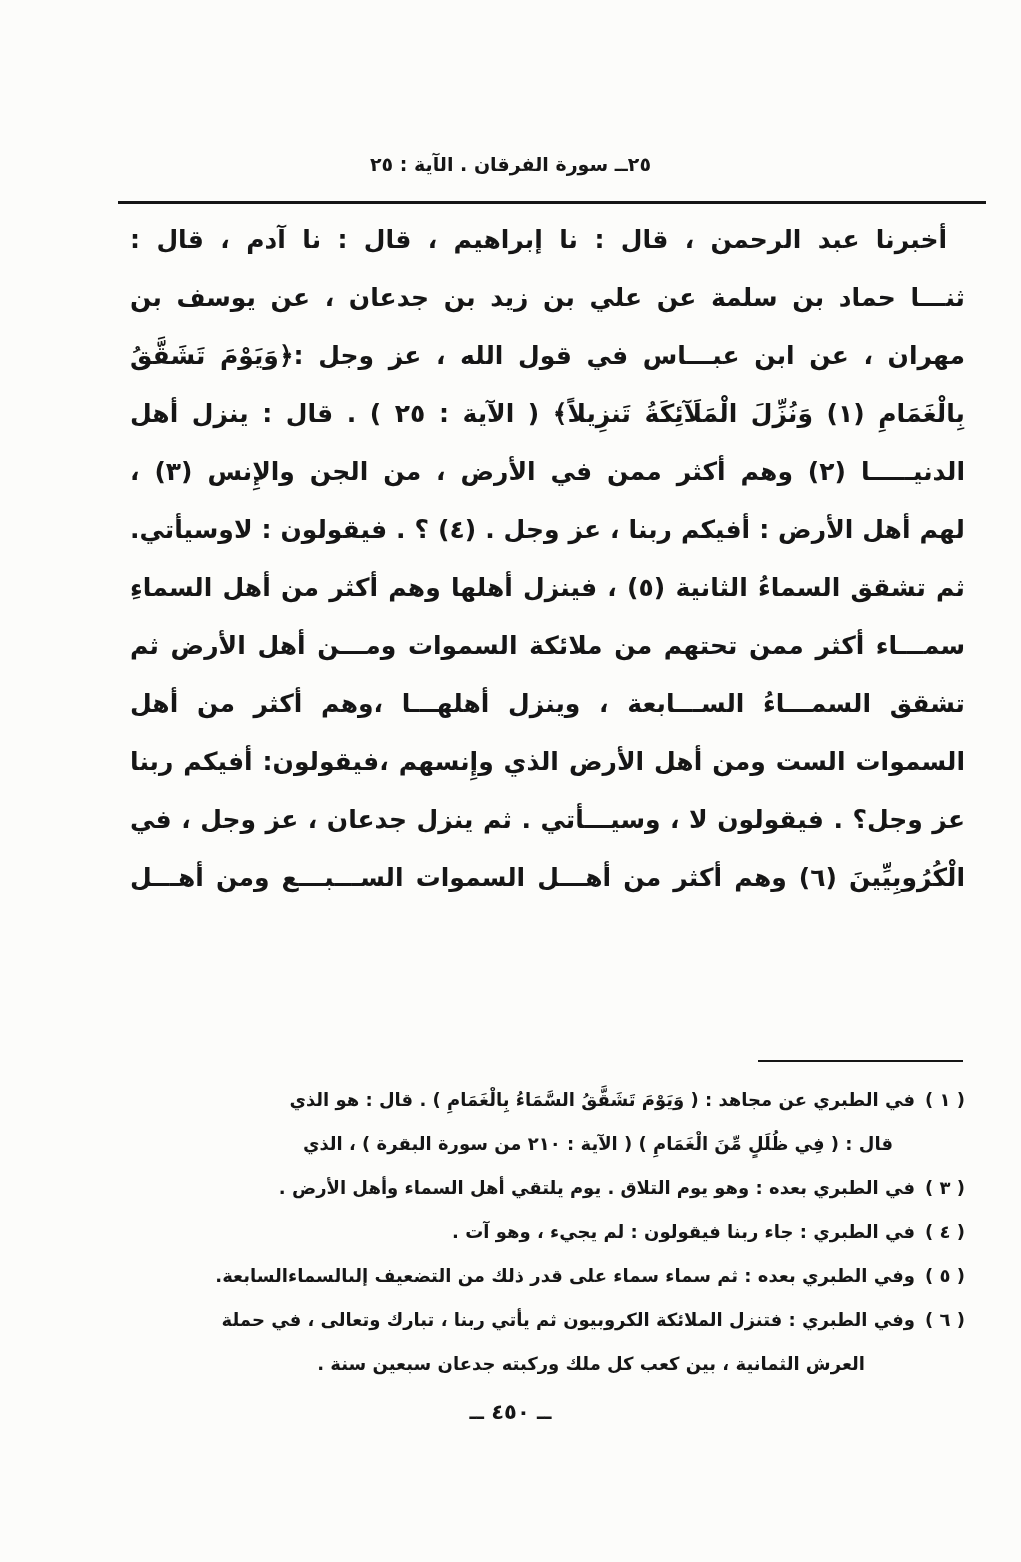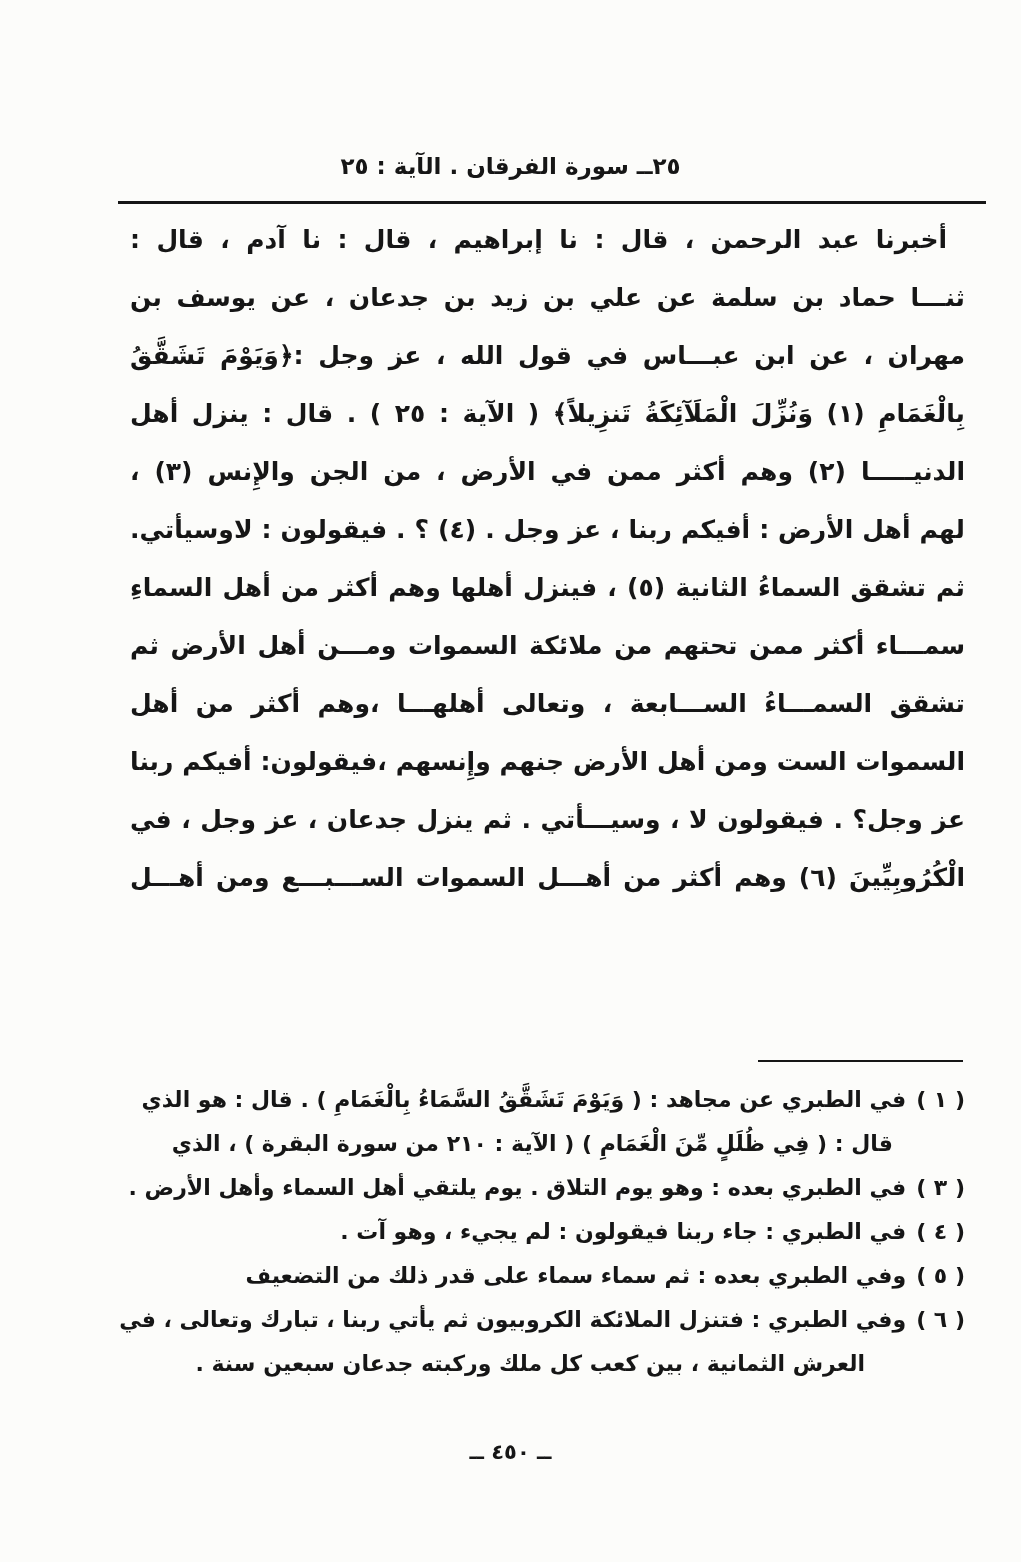--- a/index.html
+++ b/index.html
@@ -18,7 +18,7 @@
     position: absolute;
     top: 153px; left: 0; right: 0;
     text-align: center;
-    font-size: 23px;
+    font-size: 19px;
     font-weight: 700;
     letter-spacing: 0.5px;
   }

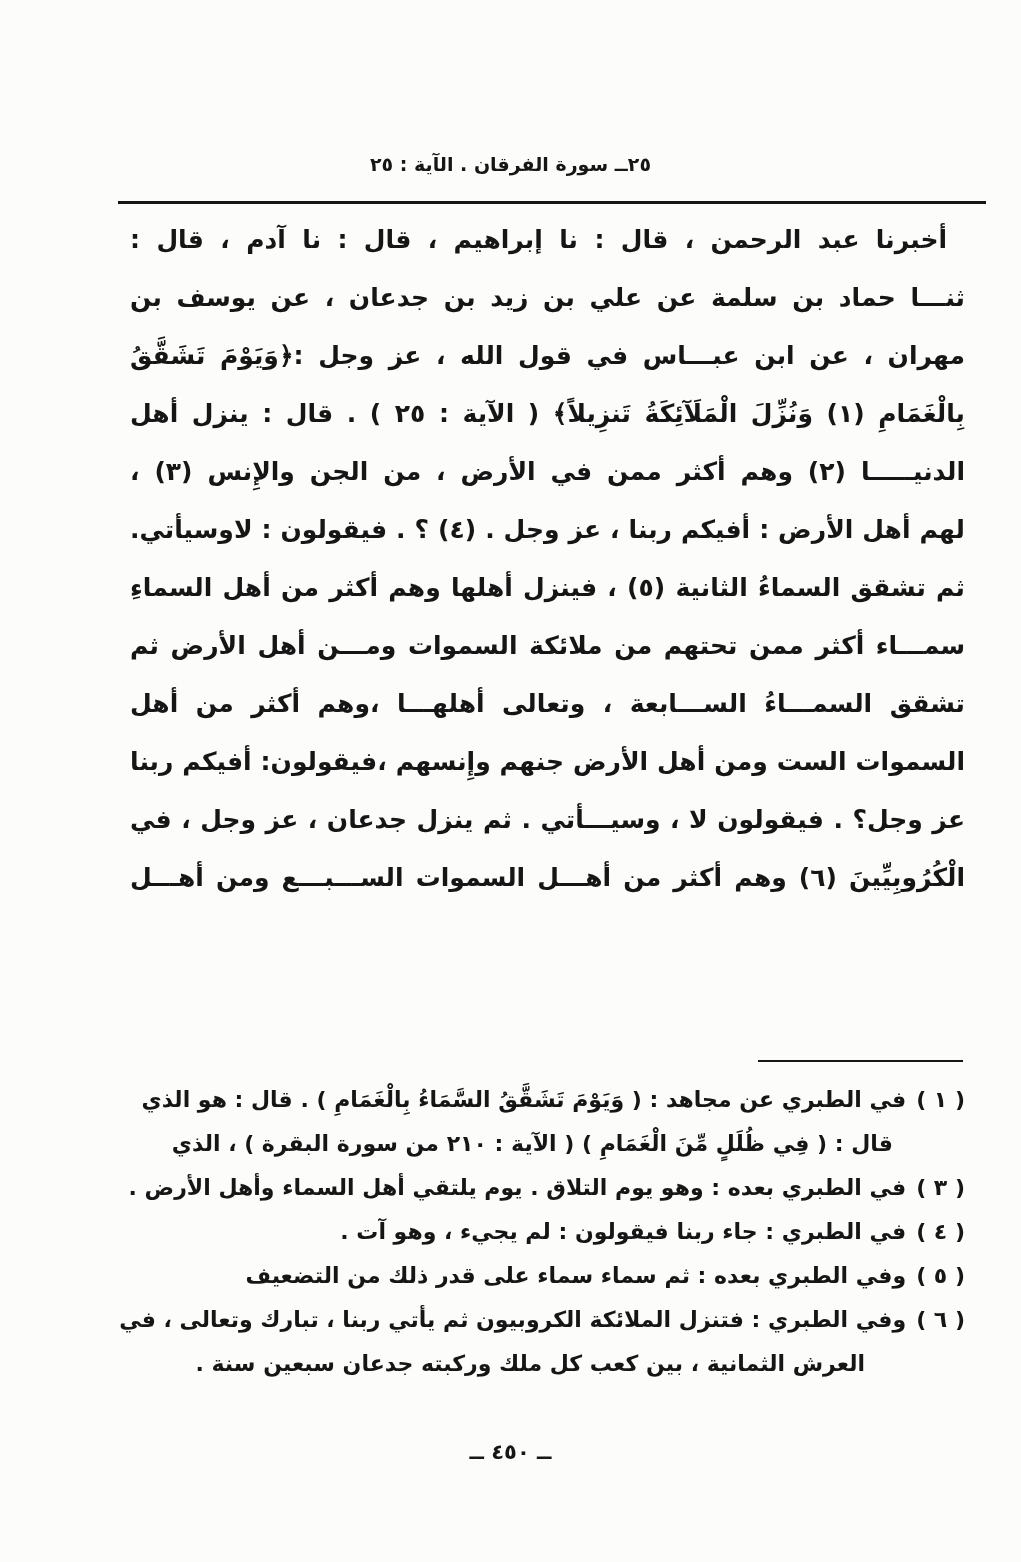--- a/index.html
+++ b/index.html
@@ -98,7 +98,7 @@
     <div class="body-line">لهم أهل الأرض : أفيكم ربنا ، عز وجل . (٤) ؟ . فيقولون : لاوسيأتي.</div>
     <div class="body-line">ثم تشقق السماءُ الثانية (٥) ، فينزل أهلها وهم أكثر من أهل السماءِ</div>
     <div class="body-line">سمـــاء أكثر ممن تحتهم من ملائكة السموات ومـــن أهل الأرض ثم</div>
-    <div class="body-line">تشقق السمـــاءُ الســـابعة ، وتعالى أهلهـــا ،وهم أكثر من أهل</div>
+    <div class="body-line">تشقق السمـــاءُ الســـابعة ، وينزل أهلهـــا ،وهم أكثر من أهل</div>
     <div class="body-line">السموات الست ومن أهل الأرض جنهم وإِنسهم ،فيقولون: أفيكم ربنا</div>
     <div class="body-line">عز وجل؟ . فيقولون لا ، وسيـــأتي . ثم ينزل جدعان ، عز وجل ، في</div>
     <div class="body-line">الْكُرُوبِيِّينَ (٦) وهم أكثر من أهـــل السموات الســـبـــع ومن أهـــل الأرض</div>

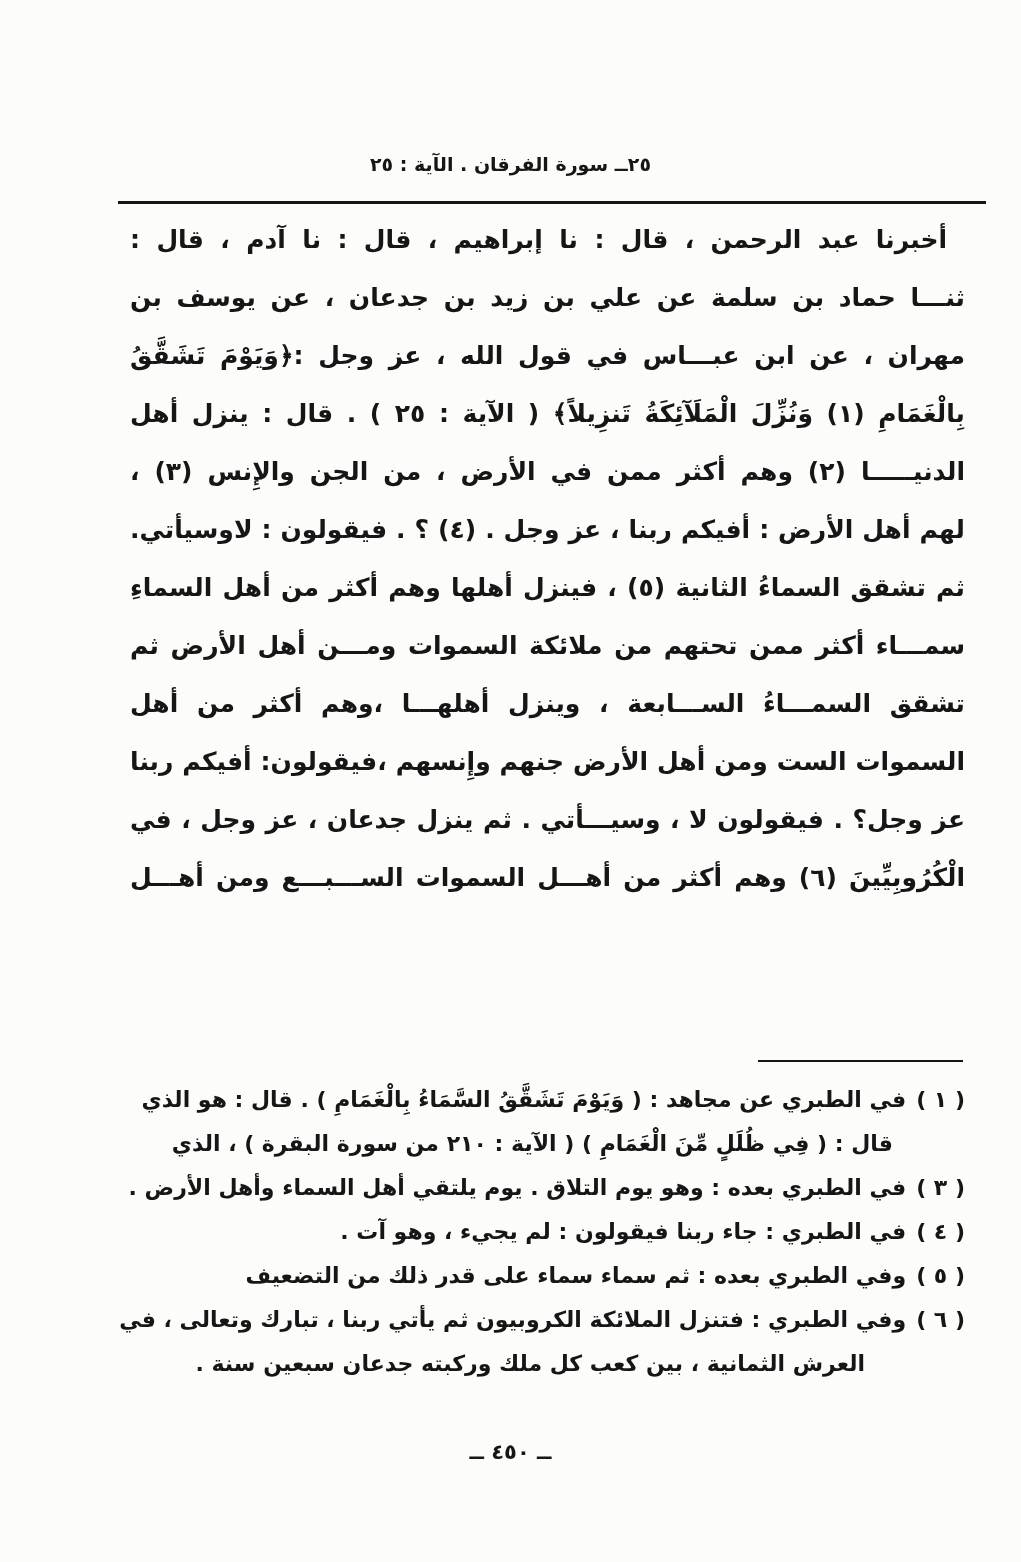--- a/index.html
+++ b/index.html
@@ -99,7 +99,7 @@
     <div class="body-line">ثم تشقق السماءُ الثانية (٥) ، فينزل أهلها وهم أكثر من أهل السماءِ</div>
     <div class="body-line">سمـــاء أكثر ممن تحتهم من ملائكة السموات ومـــن أهل الأرض ثم</div>
     <div class="body-line">تشقق السمـــاءُ الســـابعة ، وينزل أهلهـــا ،وهم أكثر من أهل</div>
-    <div class="body-line">السموات الست ومن أهل الأرض جنهم وإِنسهم ،فيقولون: أفيكم ربنا</div>
+    <div class="body-line">السموات الست ومن أهل الأرض الذي وإِنسهم ،فيقولون: أفيكم ربنا</div>
     <div class="body-line">عز وجل؟ . فيقولون لا ، وسيـــأتي . ثم ينزل جدعان ، عز وجل ، في</div>
     <div class="body-line">الْكُرُوبِيِّينَ (٦) وهم أكثر من أهـــل السموات الســـبـــع ومن أهـــل الأرض</div>
   </div>

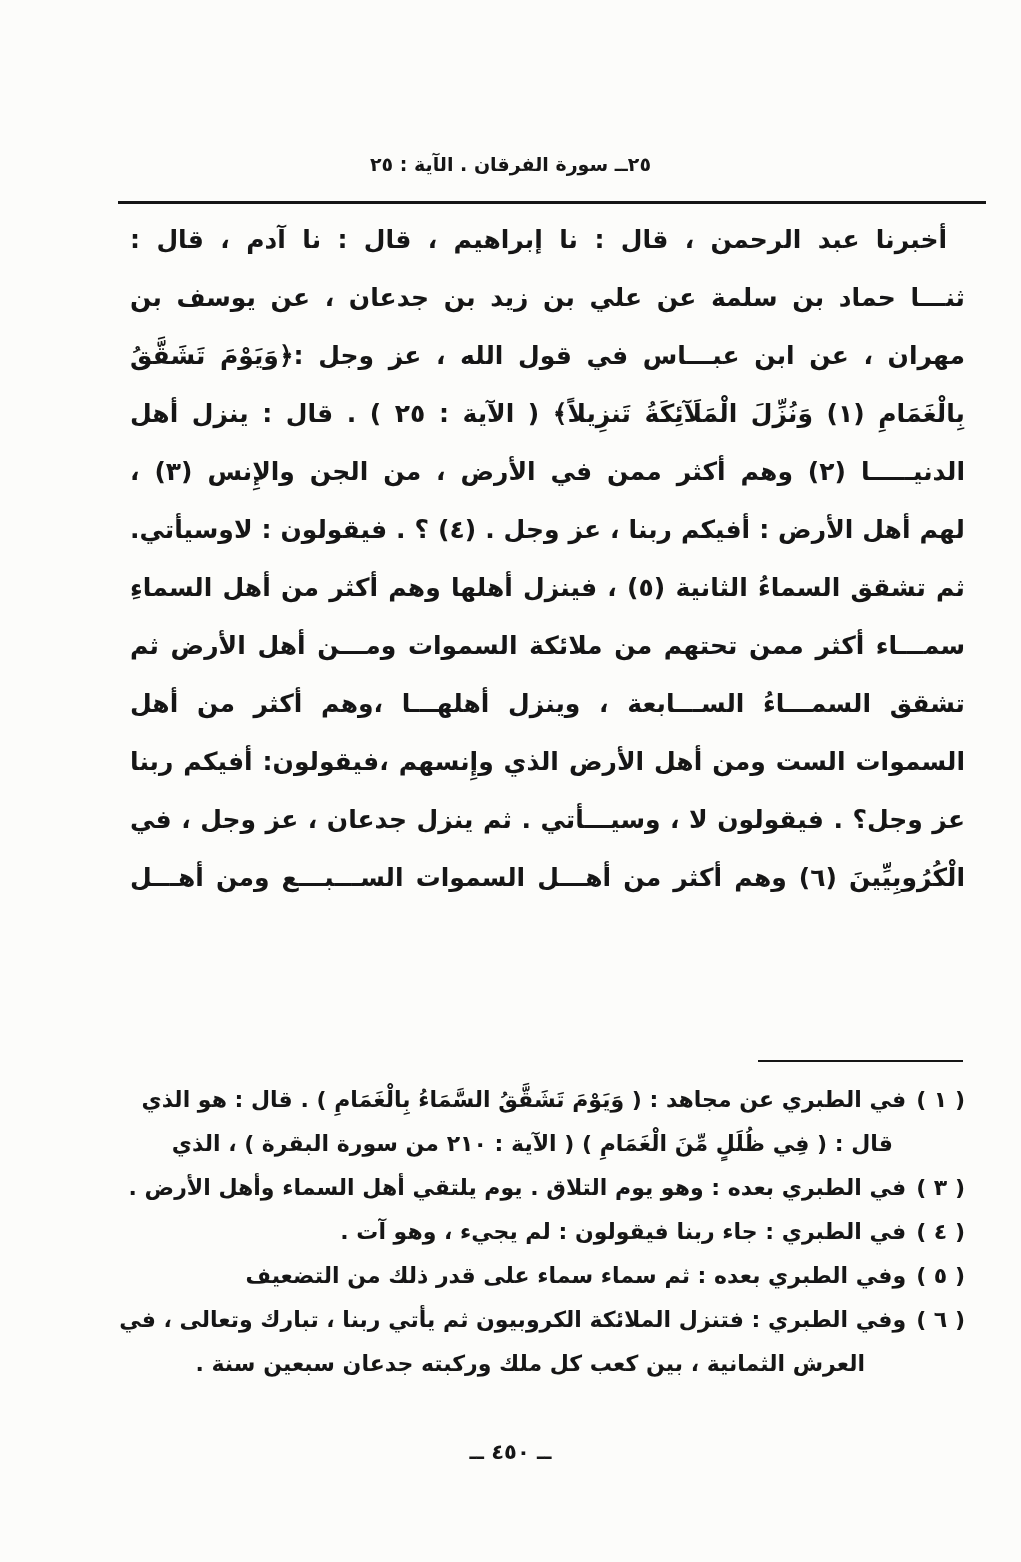--- a/index.html
+++ b/index.html
@@ -63,7 +63,7 @@
   .fn-line {
     height: 44px;
     line-height: 44px;
-    font-size: 22px;
+    font-size: 18px;
     font-weight: 700;
     text-align: right;
     overflow: hidden;

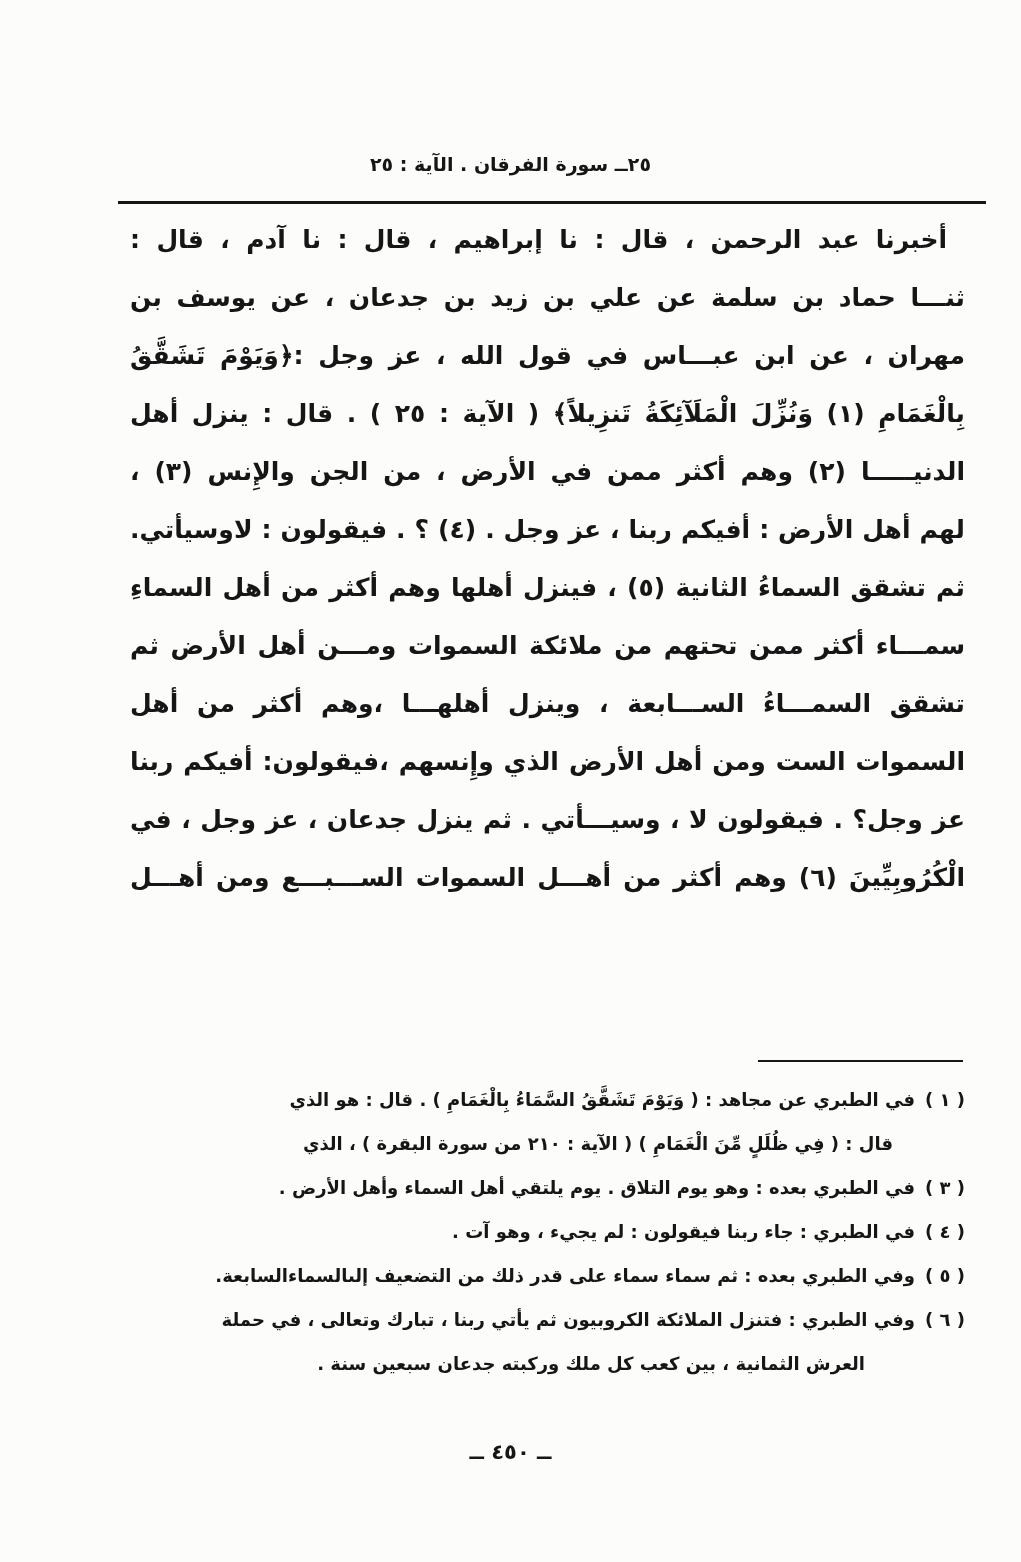--- a/index.html
+++ b/index.html
@@ -74,7 +74,7 @@
   .fn-marker { margin-left: 10px; }
   .page-number {
     position: absolute;
-    top: 1440px; left: 0; right: 0;
+    top: 1400px; left: 0; right: 0;
     text-align: center;
     font-size: 21px;
     font-weight: 700;

